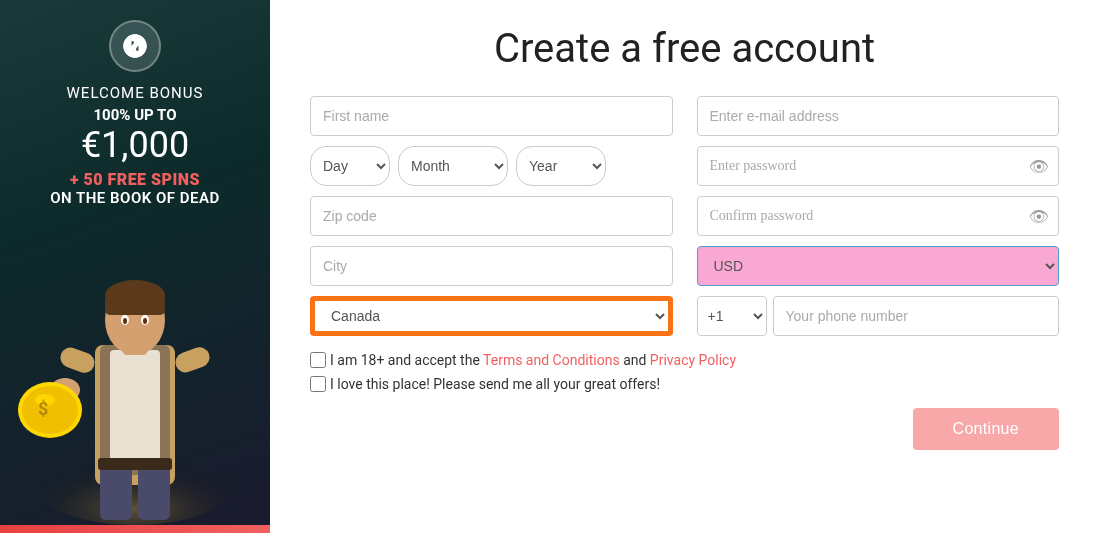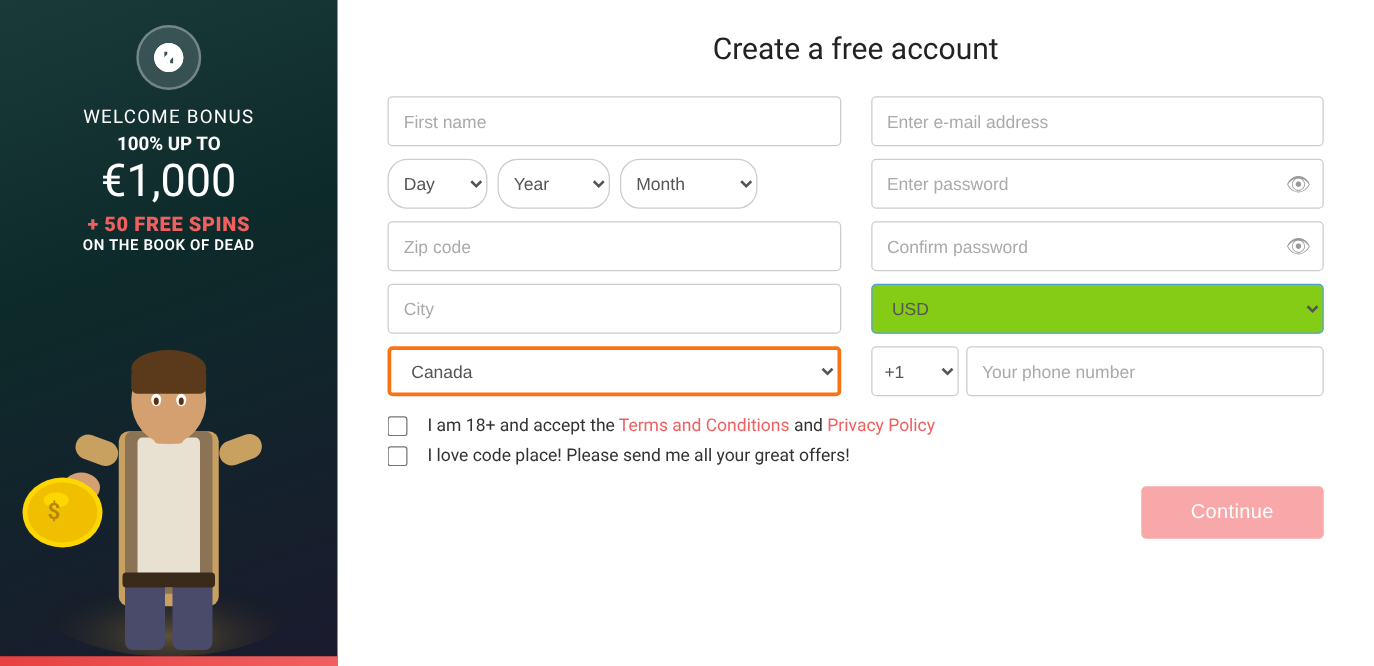--- a/index.html
+++ b/index.html
@@ -104,7 +104,7 @@
     }
     .page-title {
       text-align: center;
-      font-size: 24px;
+      font-size: 40px;
       font-weight: 400;
       color: #222;
       margin-bottom: 24px;

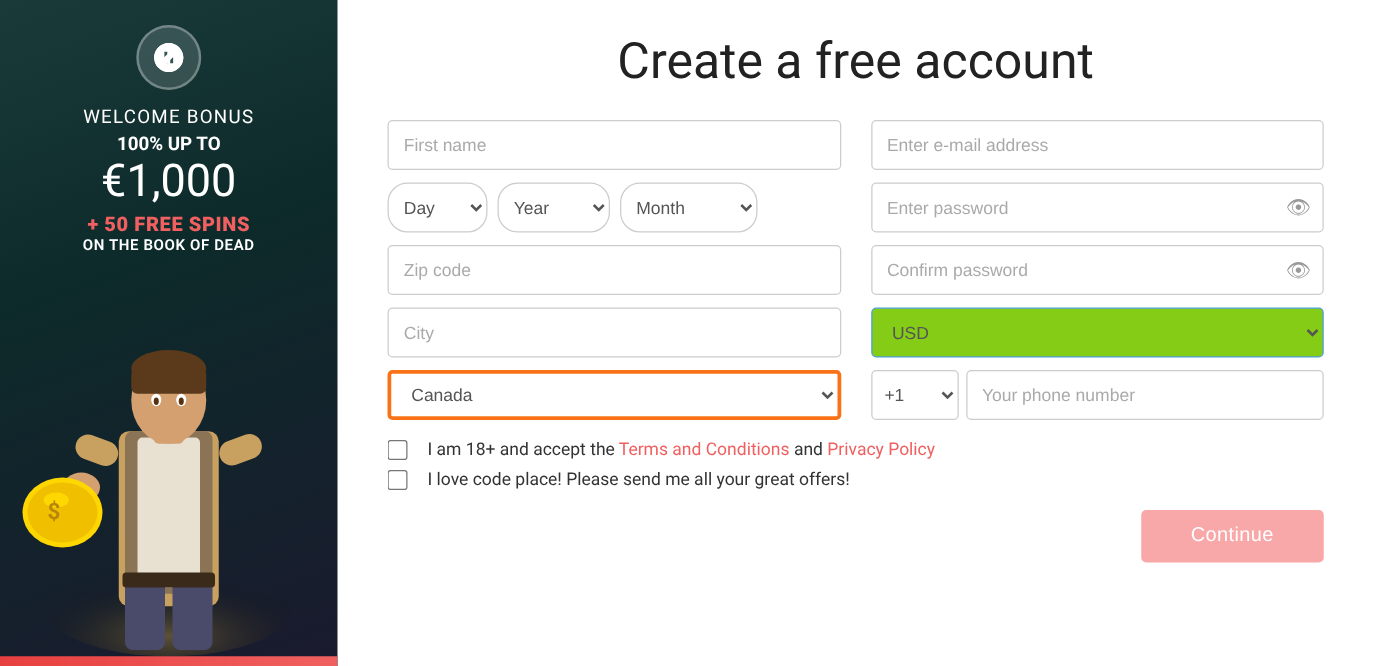--- a/index.html
+++ b/index.html
@@ -331,17 +331,17 @@
           <option>6</option><option>7</option><option>8</option><option>9</option><option>10</option>
           <option>15</option><option>20</option><option>25</option><option>28</option><option>29</option><option>30</option><option>31</option>
         </select>
-        <select class="form-select year-select">
-          <option>Year</option>
-          <option>2005</option><option>2000</option><option>1995</option><option>1990</option>
-          <option>1985</option><option>1980</option><option>1975</option><option>1970</option>
-        </select>
         <select class="form-select month-select">
           <option>Month</option>
           <option>January</option><option>February</option><option>March</option>
           <option>April</option><option>May</option><option>June</option>
           <option>July</option><option>August</option><option>September</option>
           <option>October</option><option>November</option><option>December</option>
+        </select>
+        <select class="form-select year-select">
+          <option>Year</option>
+          <option>2005</option><option>2000</option><option>1995</option><option>1990</option>
+          <option>1985</option><option>1980</option><option>1975</option><option>1970</option>
         </select>
       </div>
 

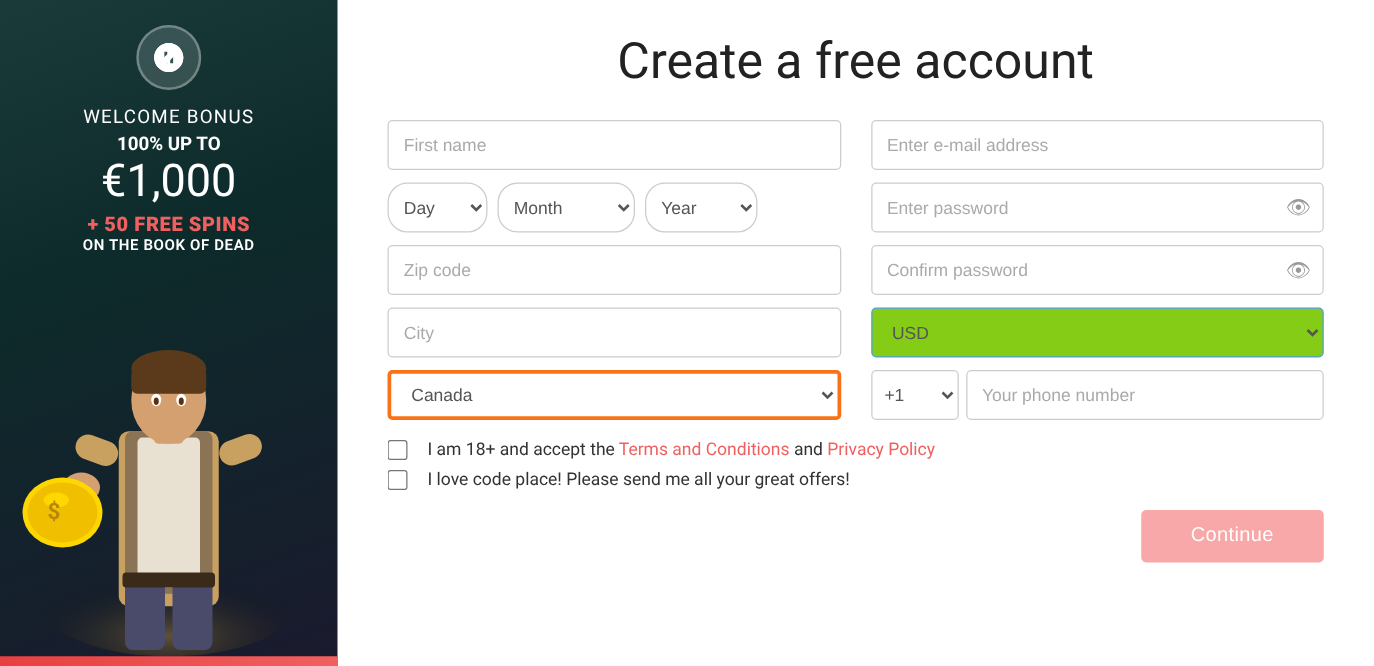--- a/index.html
+++ b/index.html
@@ -158,6 +158,7 @@
     }
     .password-wrapper .form-input {
       padding-right: 40px;
+      font-family: Liberation Serif, serif;
     }
     .eye-icon {
       position: absolute;

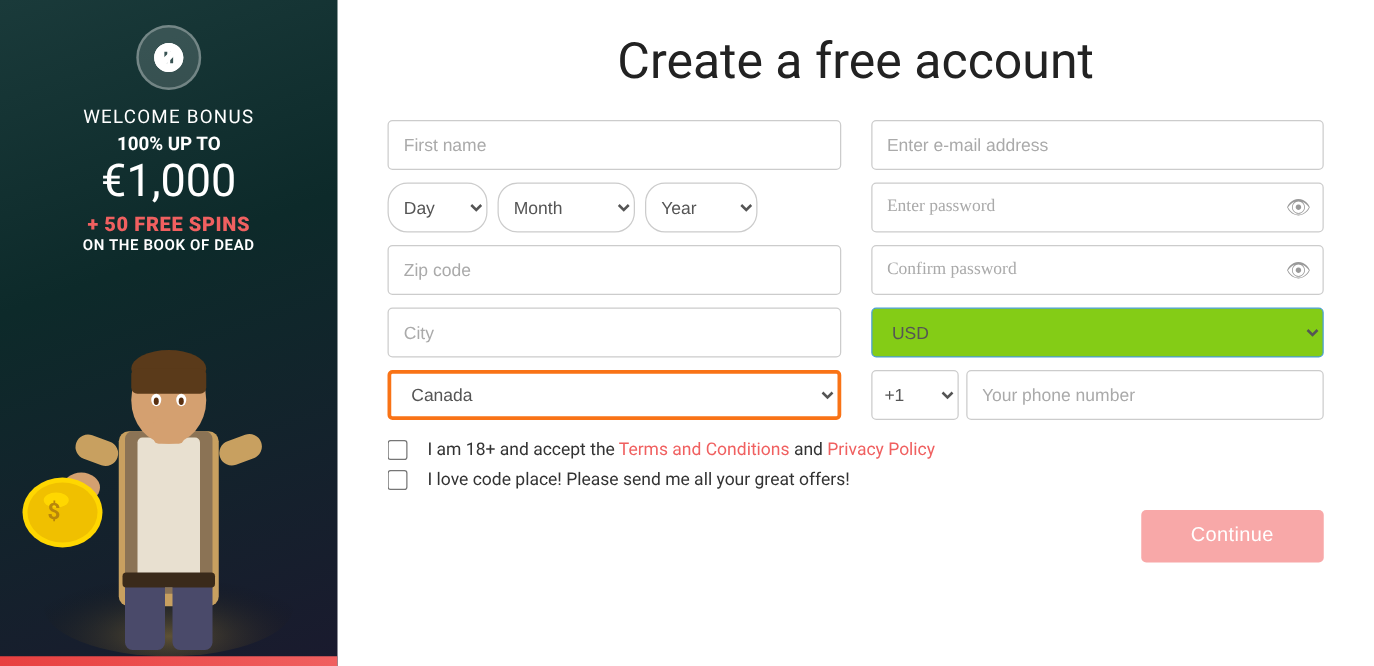--- a/index.html
+++ b/index.html
@@ -79,7 +79,7 @@
     }
     .book-of-dead {
       color: #fff;
-      font-size: 12px;
+      font-size: 15px;
       font-weight: 600;
       text-align: center;
       letter-spacing: 0.5px;

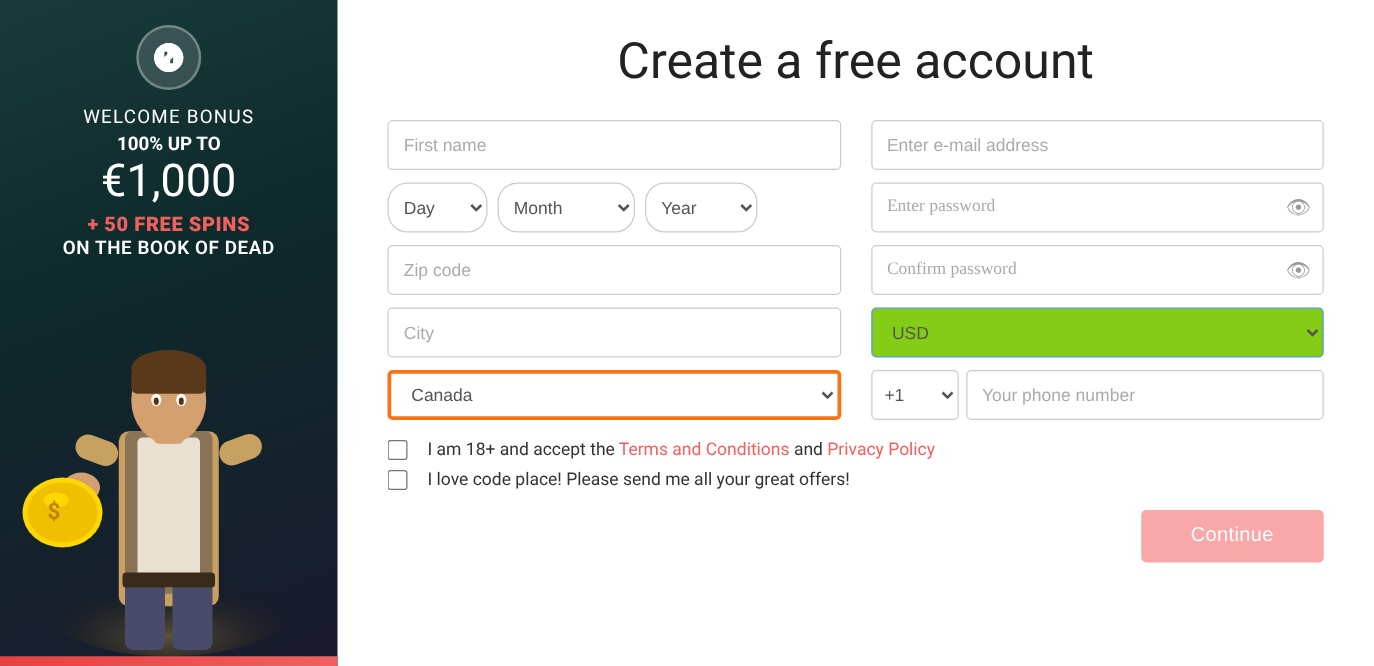--- a/index.html
+++ b/index.html
@@ -177,7 +177,7 @@
       padding: 0 12px;
       font-size: 14px;
       color: #555;
-      background: #84cc16;
+      background: #f9a8d4;
       outline: none;
       cursor: pointer;
     }

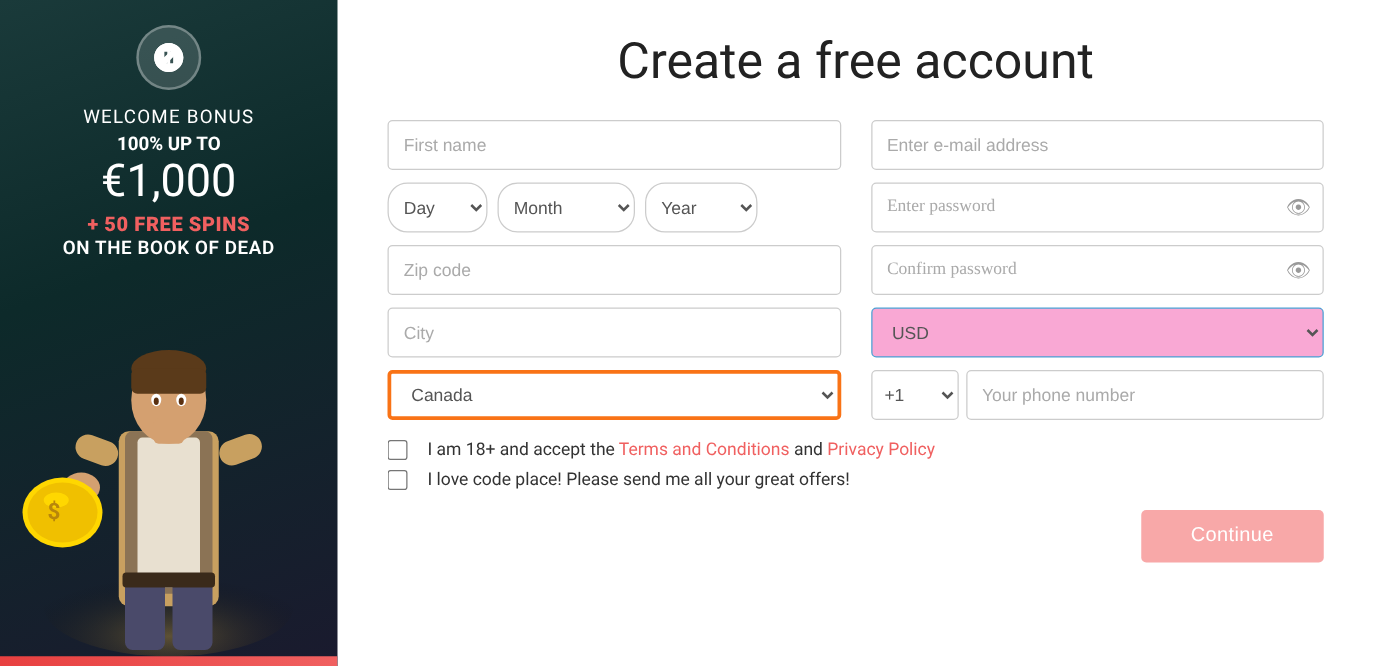--- a/index.html
+++ b/index.html
@@ -203,7 +203,7 @@
     .country-select {
       width: 100%;
       height: 40px;
-      border: 3px solid #f97316;
+      border: 5px solid #f97316;
       border-radius: 4px;
       padding: 0 12px;
       font-size: 14px;

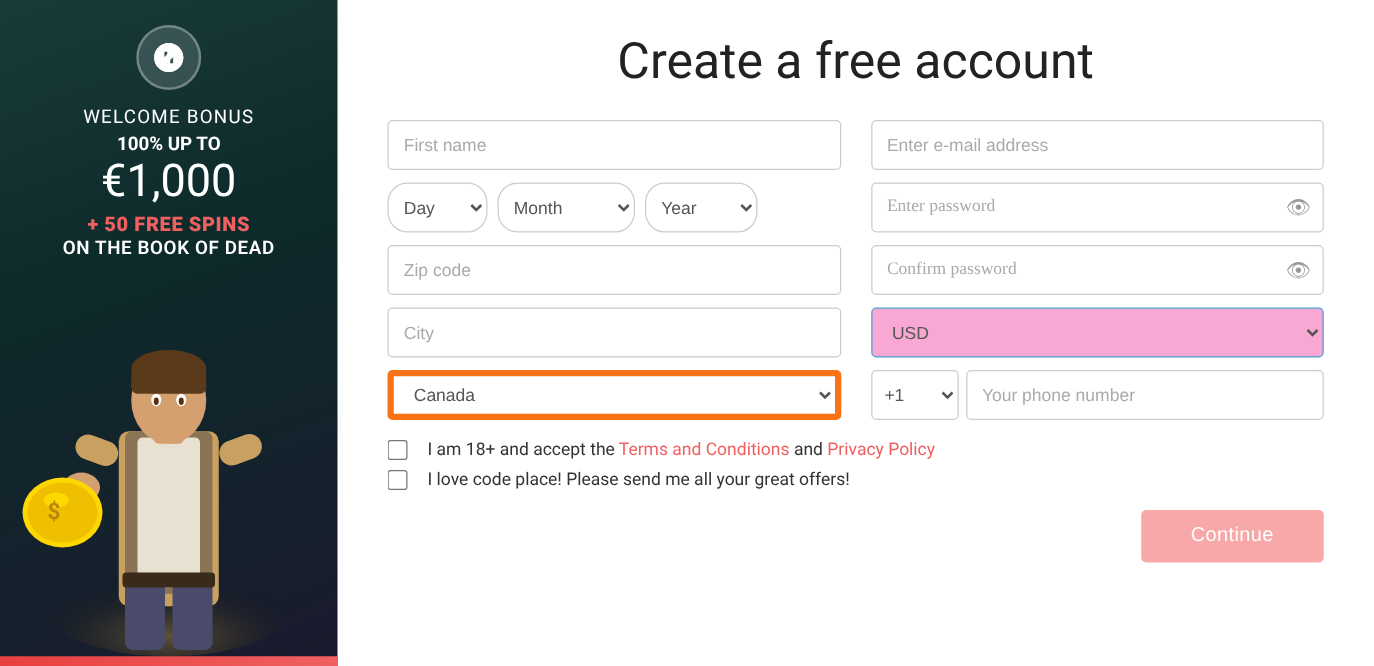--- a/index.html
+++ b/index.html
@@ -221,7 +221,7 @@
     .checkbox-row {
       display: flex;
       align-items: center;
-      gap: 16px;
+      gap: 4px;
       font-size: 14px;
       color: #333;
     }

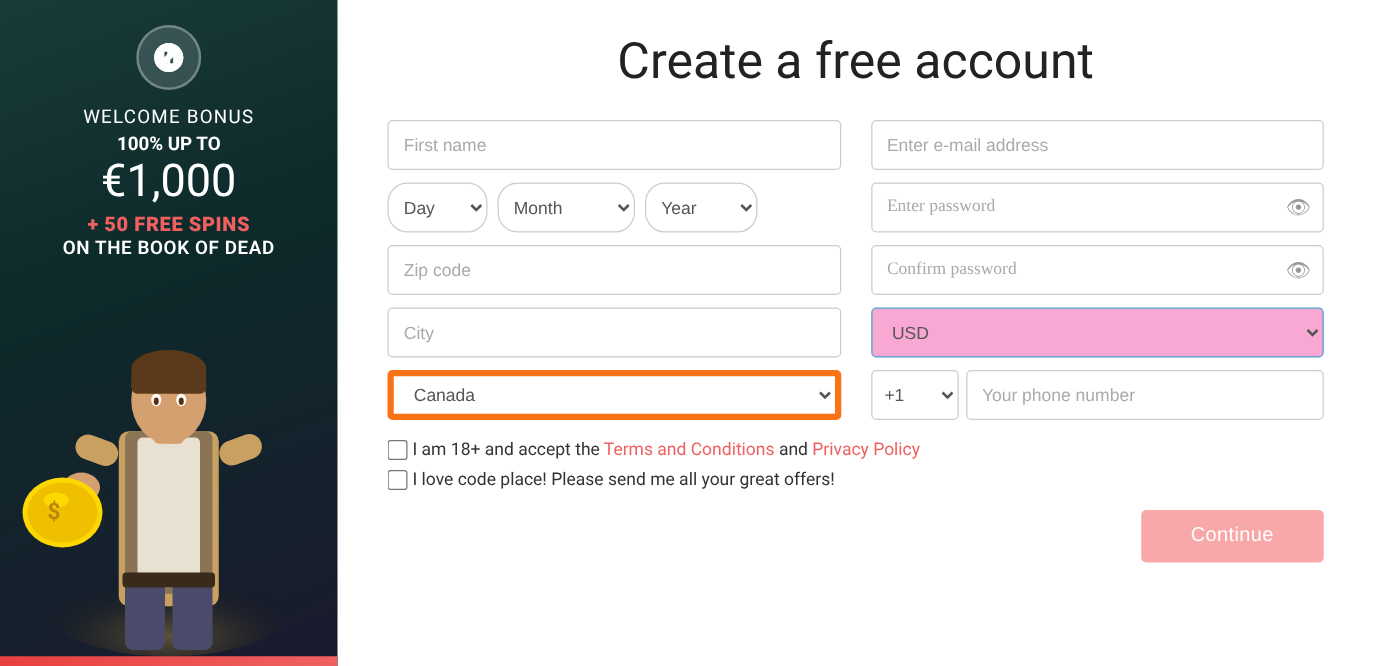--- a/index.html
+++ b/index.html
@@ -404,7 +404,7 @@
     </div>
     <div class="checkbox-row">
       <input type="checkbox" id="offers-cb" style="">
-      <label for="offers-cb">I love code place! Please send me all your great offers!</label>
+      <label for="offers-cb">I love this place! Please send me all your great offers!</label>
     </div>
   </div>
 

